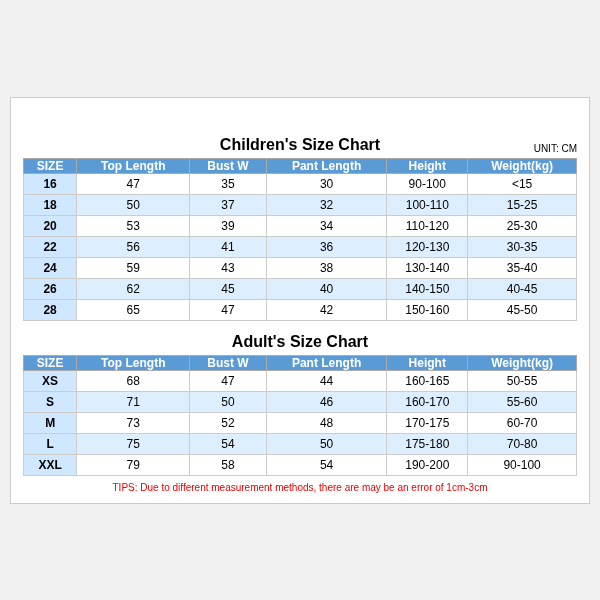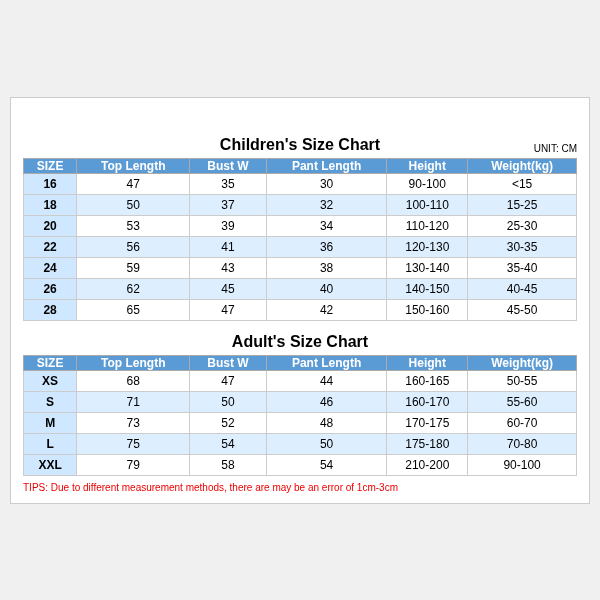--- a/index.html
+++ b/index.html
@@ -210,7 +210,7 @@
           <td>79</td>
           <td>58</td>
           <td>54</td>
-          <td>210-200</td>
+          <td>190-200</td>
           <td>90-100</td>
         </tr>
       </tbody>

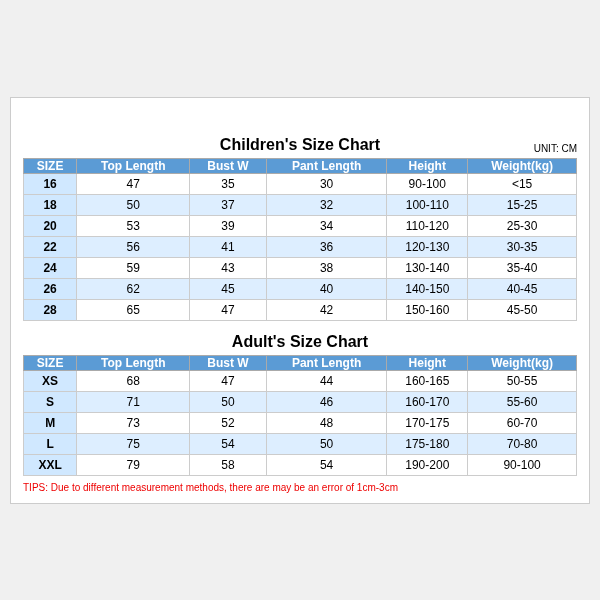--- a/index.html
+++ b/index.html
@@ -69,6 +69,7 @@
     .tips {
       font-size: 10px;
       color: #e00;
+      text-align: center;
       margin-top: 4px;
     }
     .adult-title-row {

